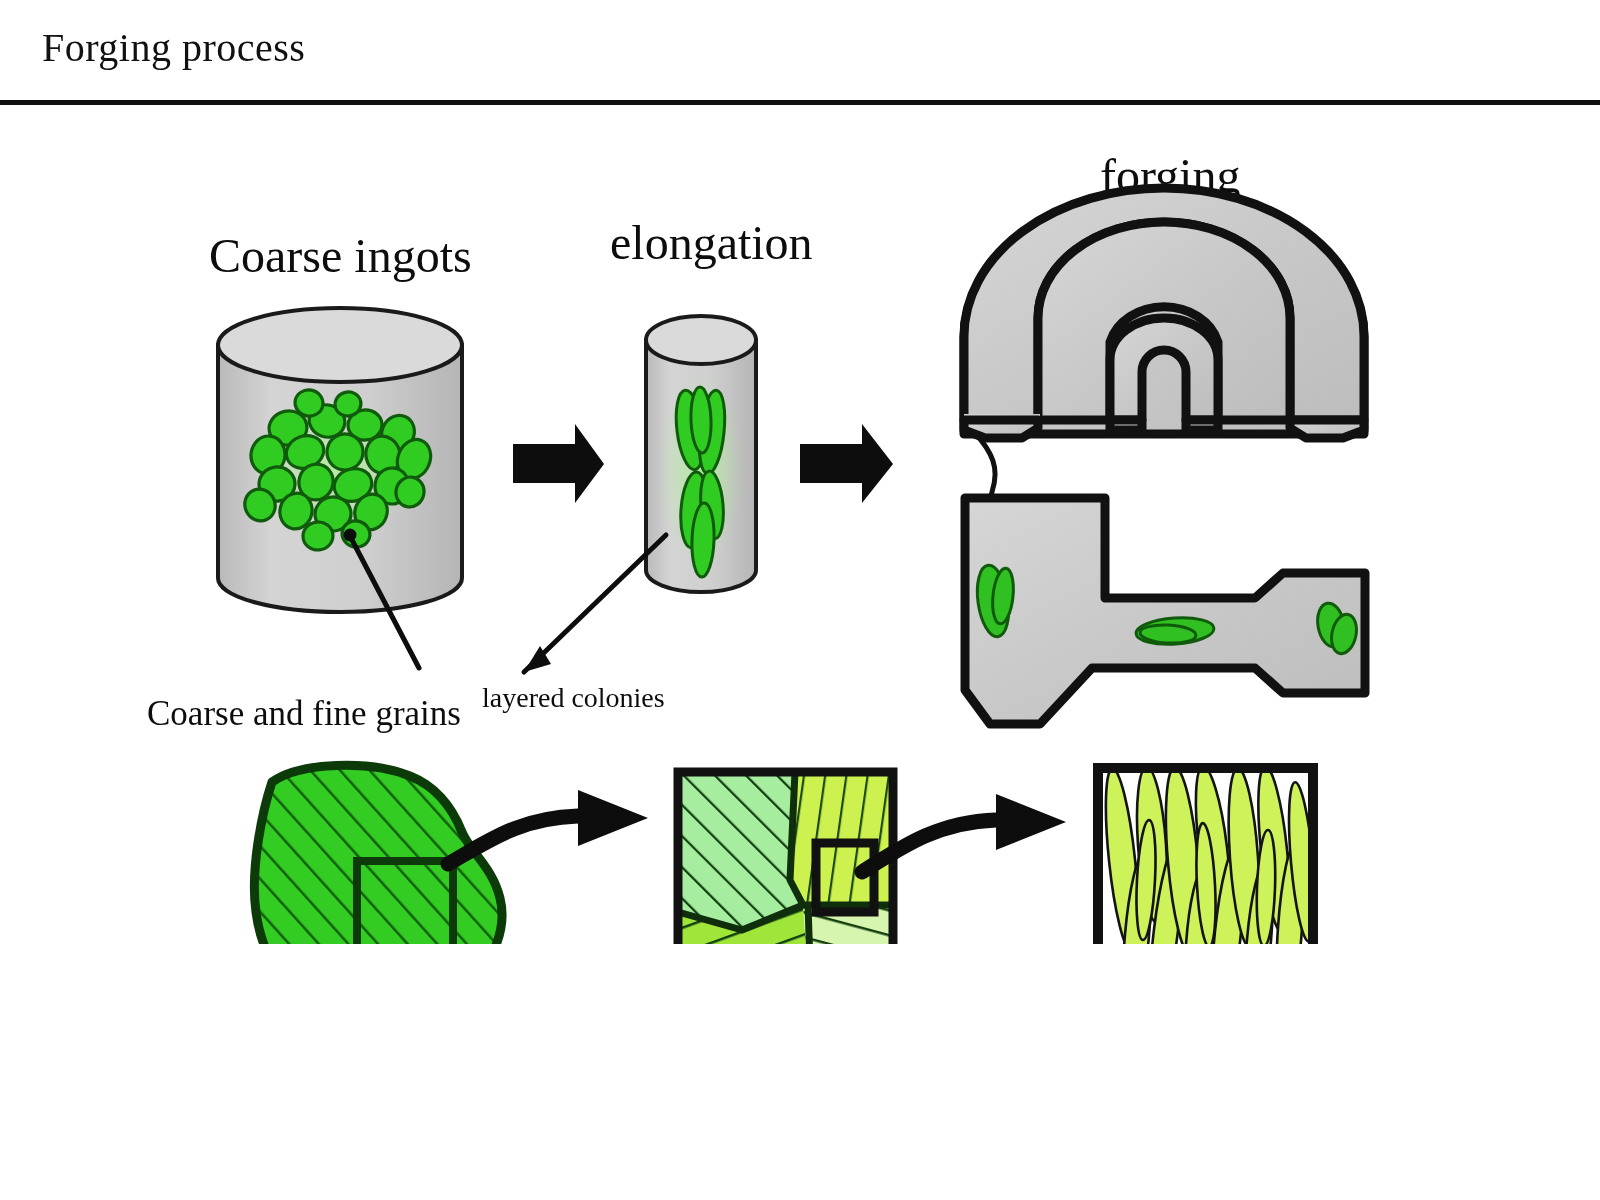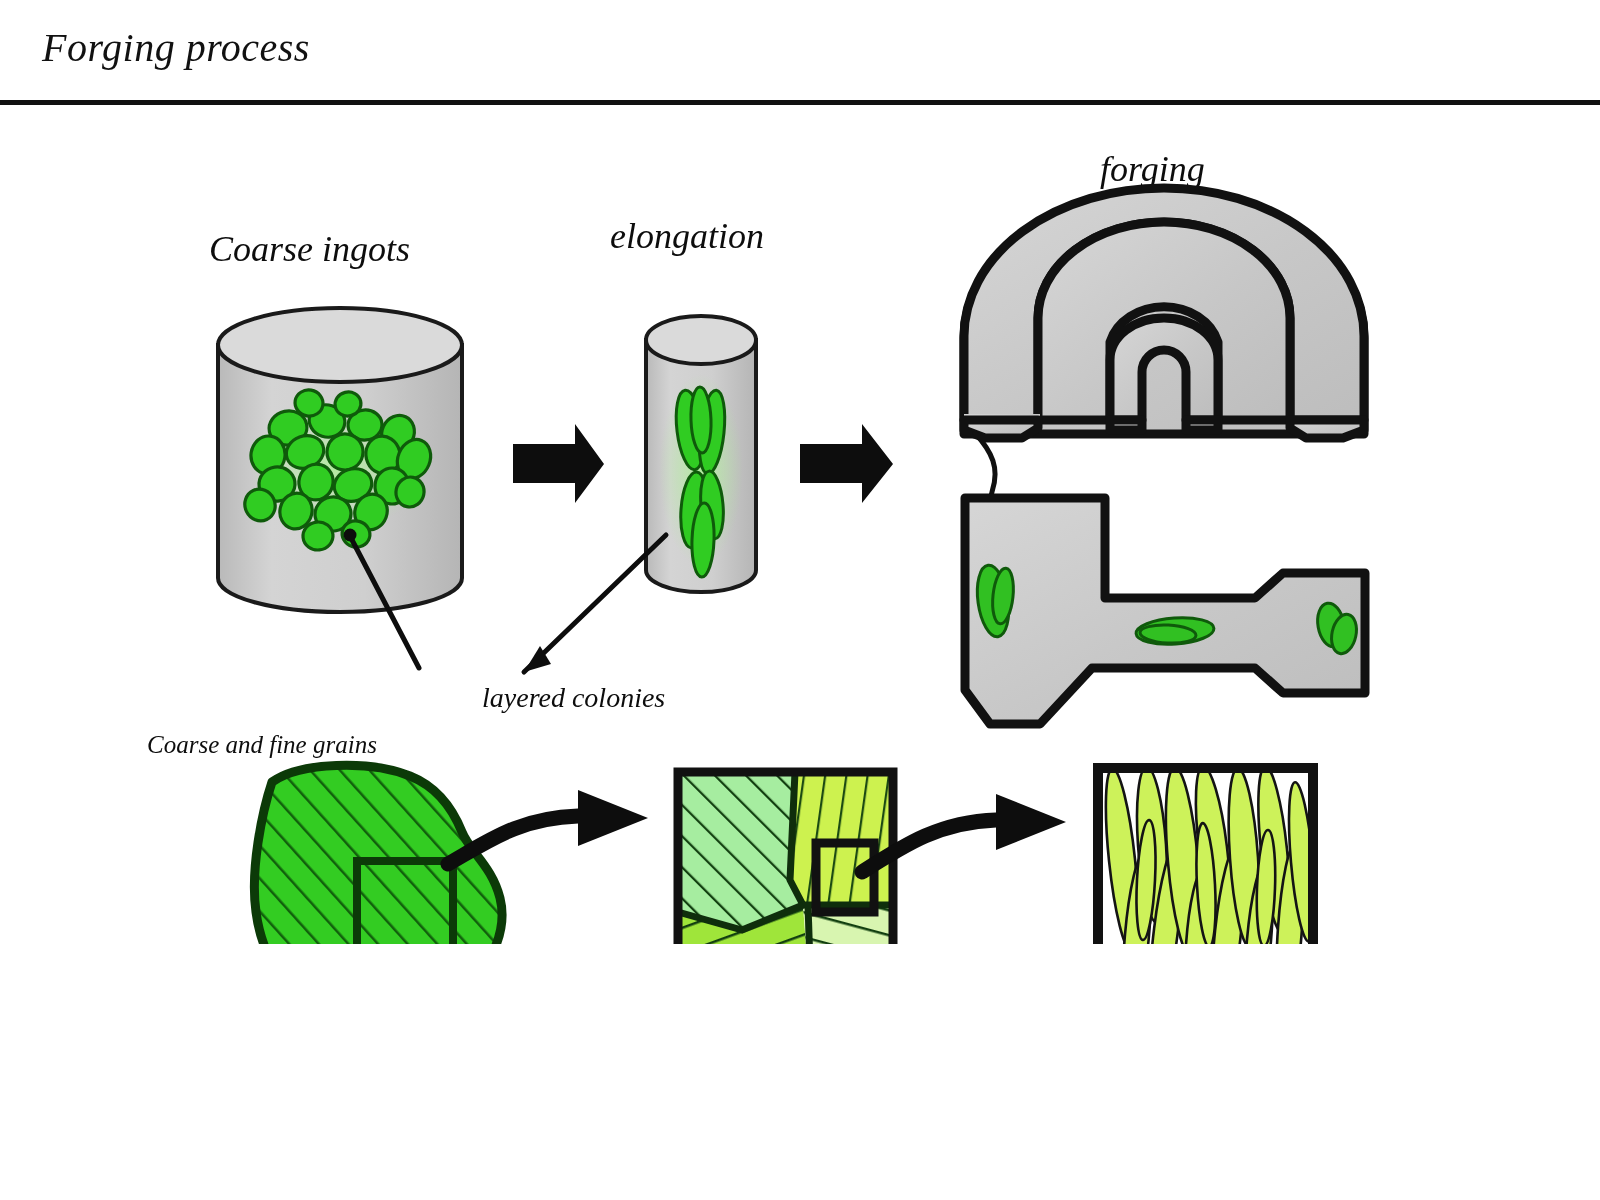--- a/index.html
+++ b/index.html
@@ -14,7 +14,6 @@
     background: #ffffff;
     overflow: hidden;
     font-family: "Liberation Serif", "DejaVu Serif", serif;
-    font-style: italic;
   }
   #title {
     position: absolute;

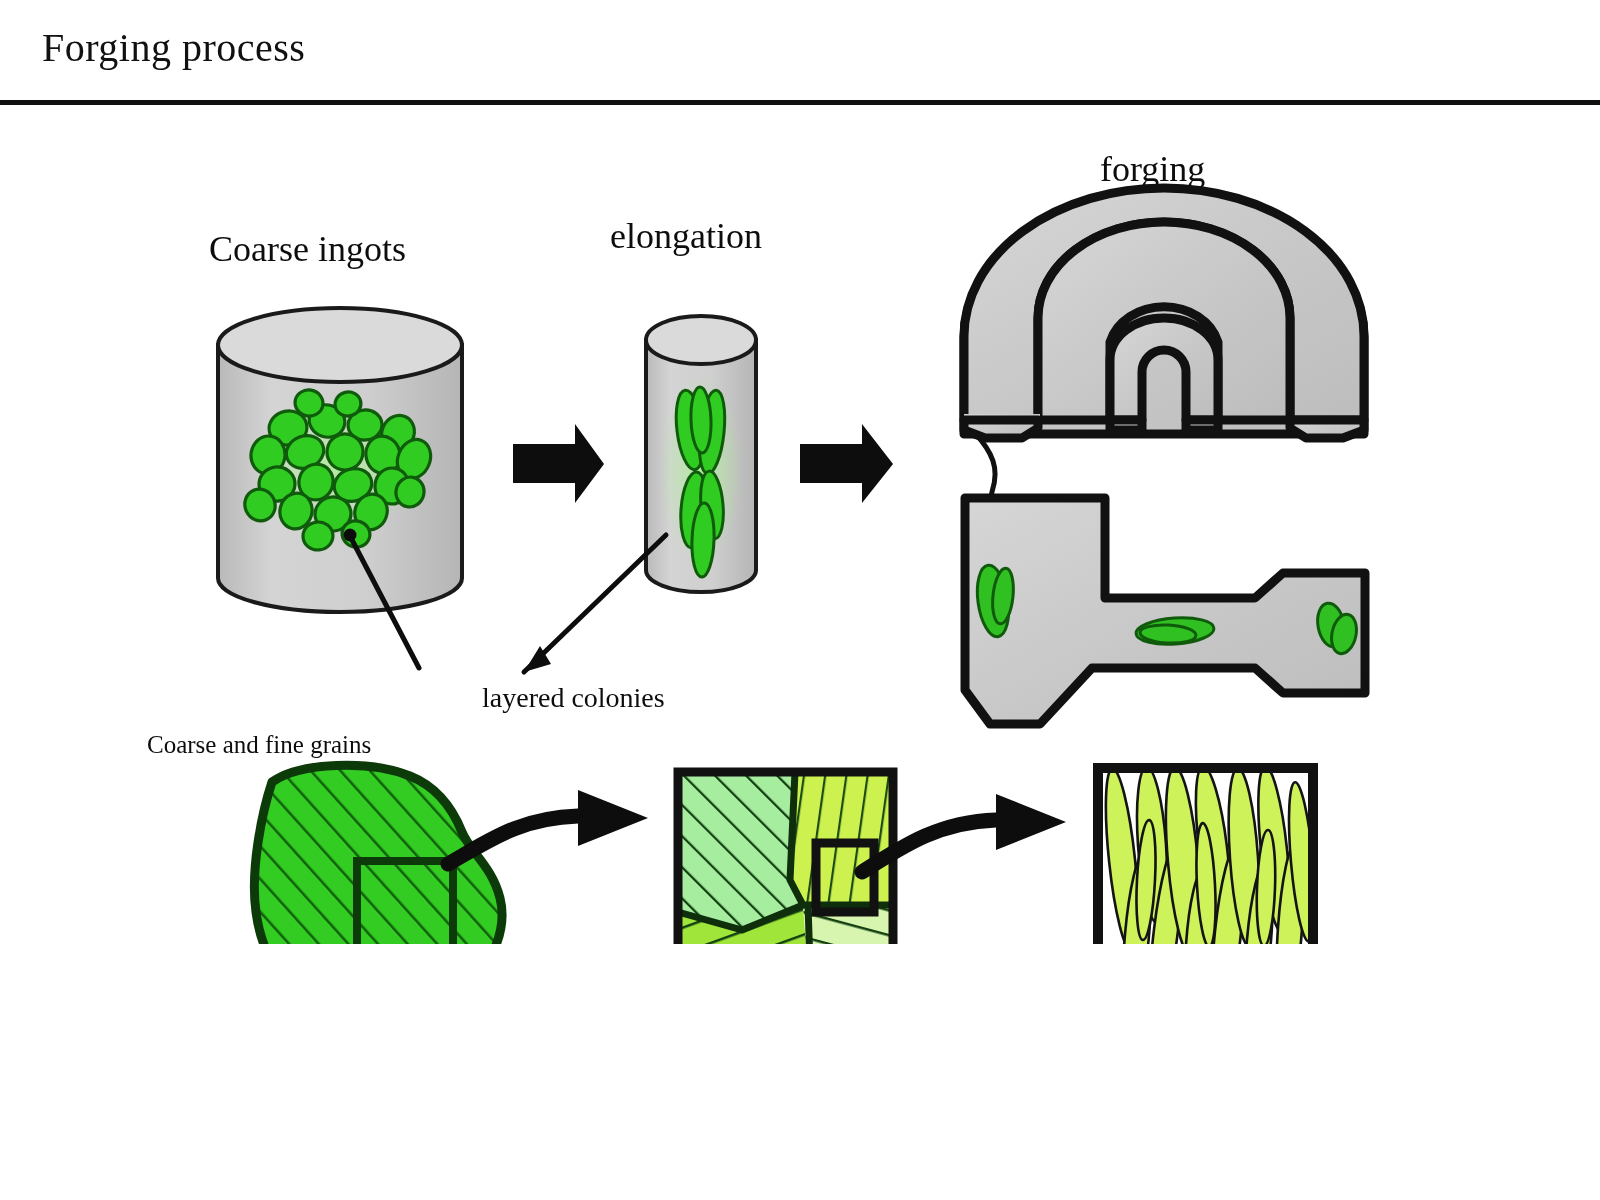--- a/index.html
+++ b/index.html
@@ -35,7 +35,7 @@
   }
   .lbl {
     position: absolute;
-    font-size: 36px;
+    font-size: 48px;
     color: #0d0d0d;
     white-space: nowrap;
   }

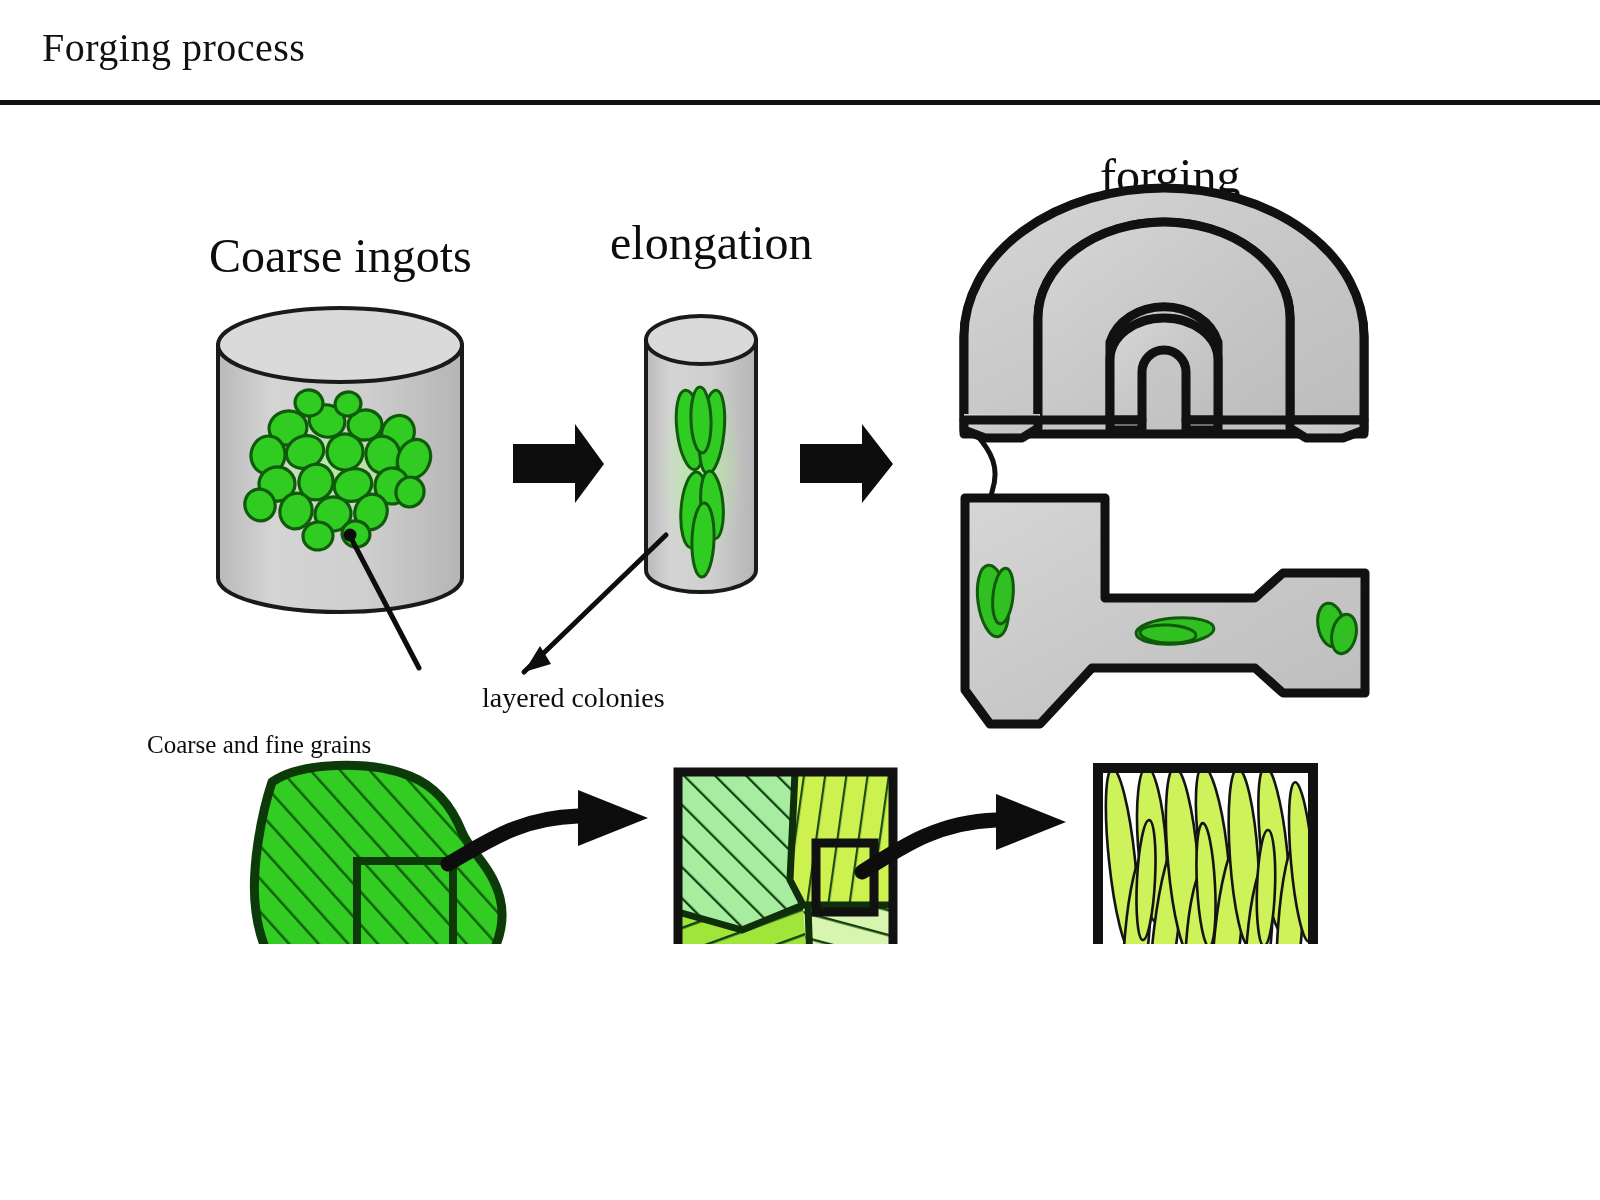--- a/index.html
+++ b/index.html
@@ -42,7 +42,7 @@
   #lbl-ingots { left: 209px; top: 228px; }
   #lbl-elong  { left: 610px; top: 215px; text-align: right; }
   #lbl-forging{ left: 1100px; top: 148px; }
-  #lbl-coarse { left: 147px; top: 694px; font-size: 25px; margin-top: 37px; }
+  #lbl-coarse { left: 147px; top: 694px; font-size: 35px; }
   #lbl-layered{ left: 482px; top: 682px; font-size: 28px; }
 
   svg.layer {

